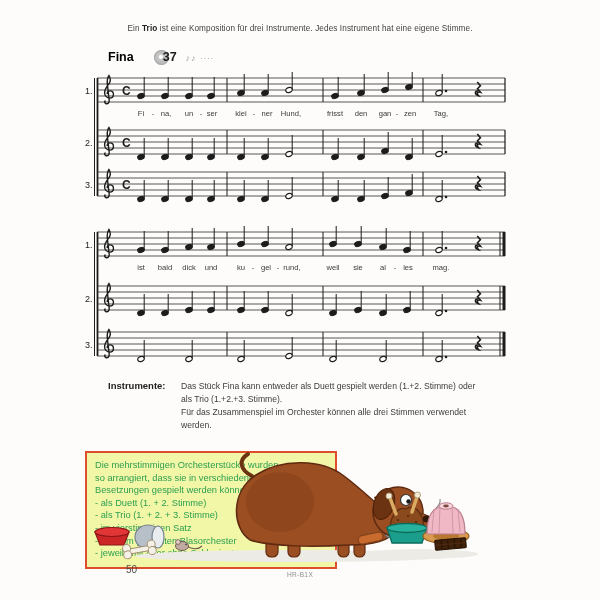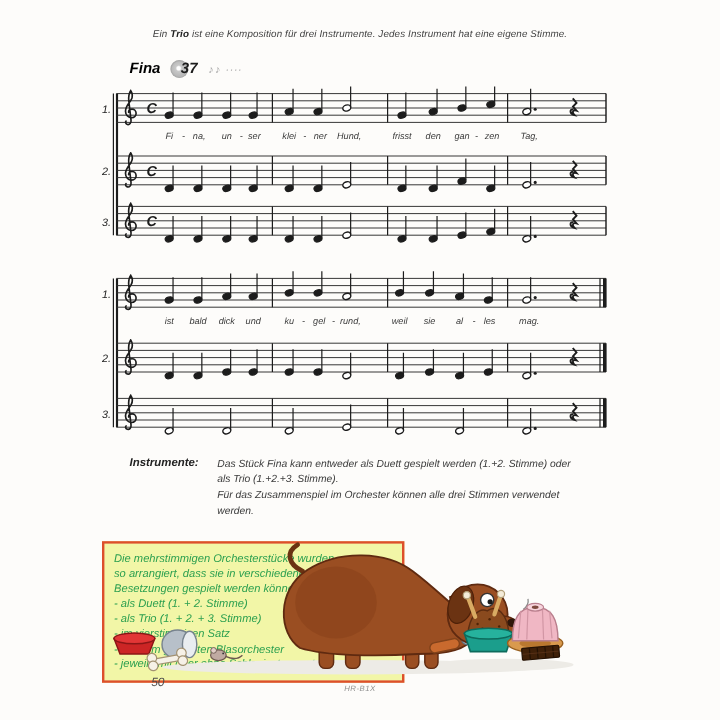--- a/index.html
+++ b/index.html
@@ -5,7 +5,7 @@
   html,body{margin:0;padding:0;}
   body{width:600px;height:600px;position:relative;background:#fff;
        font-family:"Liberation Sans",sans-serif;color:#333;}
-  .page{position:absolute;inset:0;background:#fdfcfa;overflow:hidden;font-style:italic;}
+  .page{position:absolute;inset:0;background:#fdfcfa;overflow:hidden;}
   .abs{position:absolute;}
   .intro{top:24px;left:50px;right:50px;text-align:center;font-size:8.2px;color:#3f3f3f;letter-spacing:.1px;}
   .intro b{color:#222;}

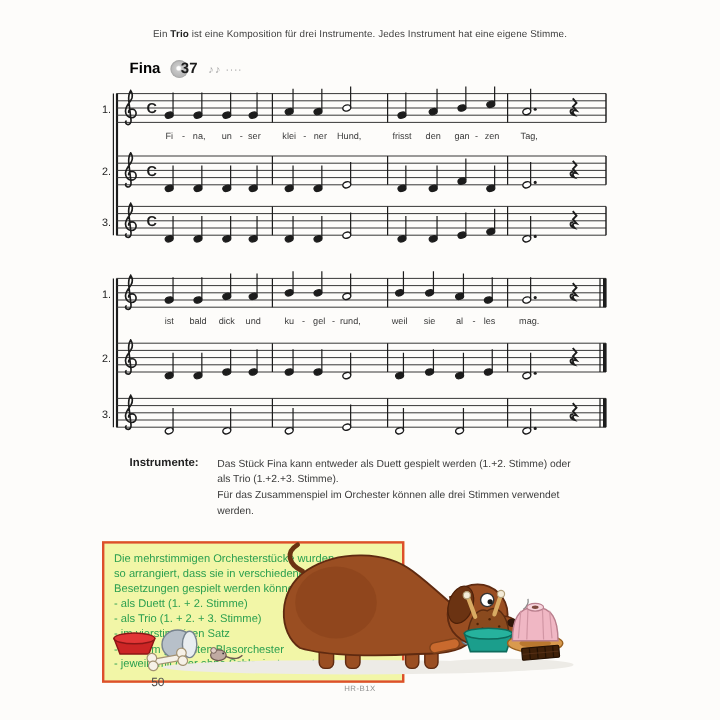--- a/index.html
+++ b/index.html
@@ -12,7 +12,7 @@
   .title-row{top:48px;left:108px;display:flex;align-items:center;height:18px;}
   .piece-title{font-size:12.5px;font-weight:bold;color:#000000;}
   .piece-subtitle{font-size:8px;color:#3c3c3c;margin-left:9px;margin-top:2px;}
-  .cd-badge{display:flex;align-items:center;margin-left:8px;}
+  .cd-badge{display:flex;align-items:center;margin-left:20px;}
   .cd-disc{width:15px;height:15px;border-radius:50%;
      background:radial-gradient(circle at 46% 46%, #ffffff 12%, #c9c9c9 22%, #b7b7b7 58%, #dcdcdc 78%, #c2c2c2 100%);
      box-shadow:inset 0 0 0 1px #ababab;}

